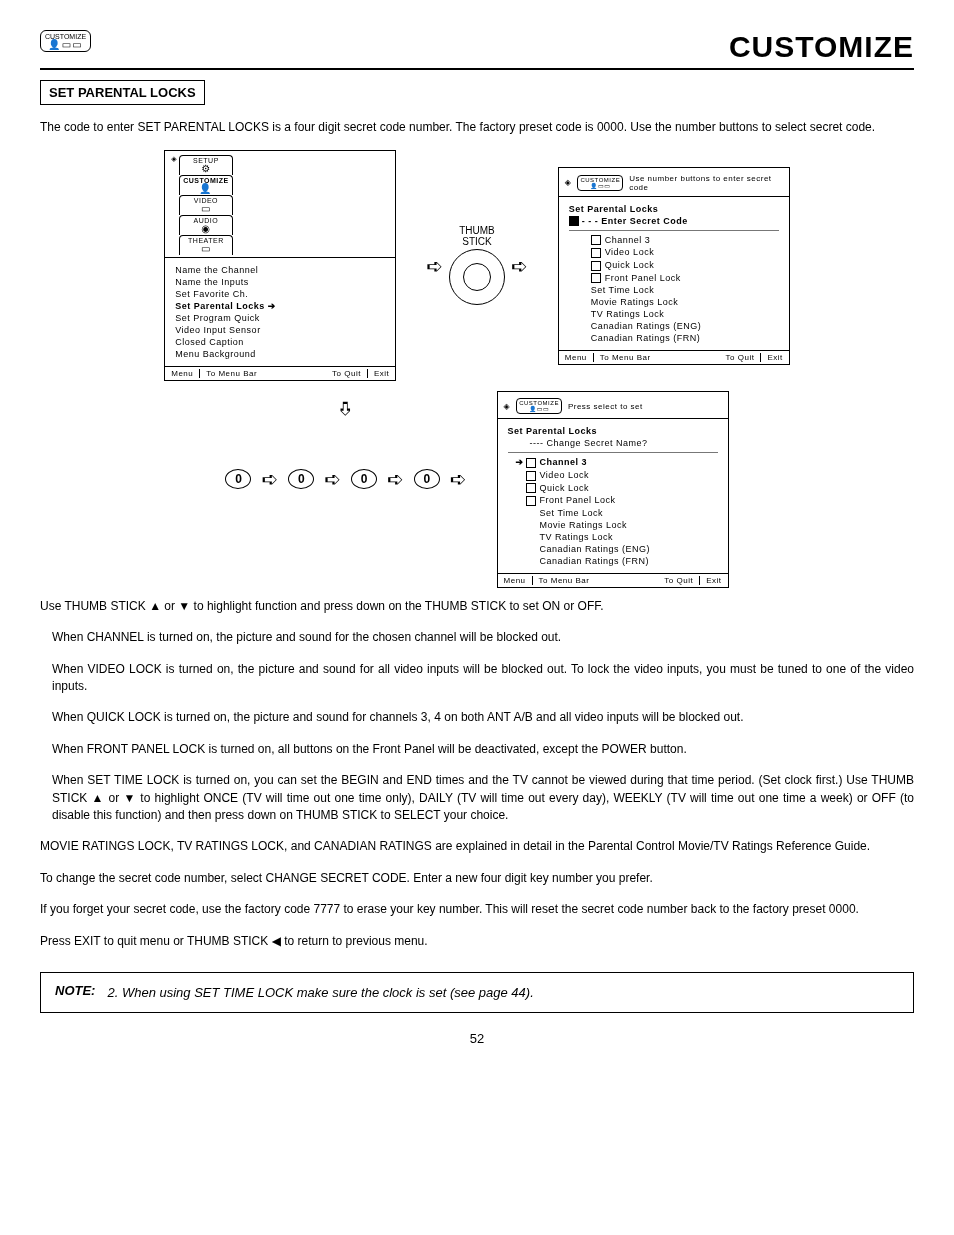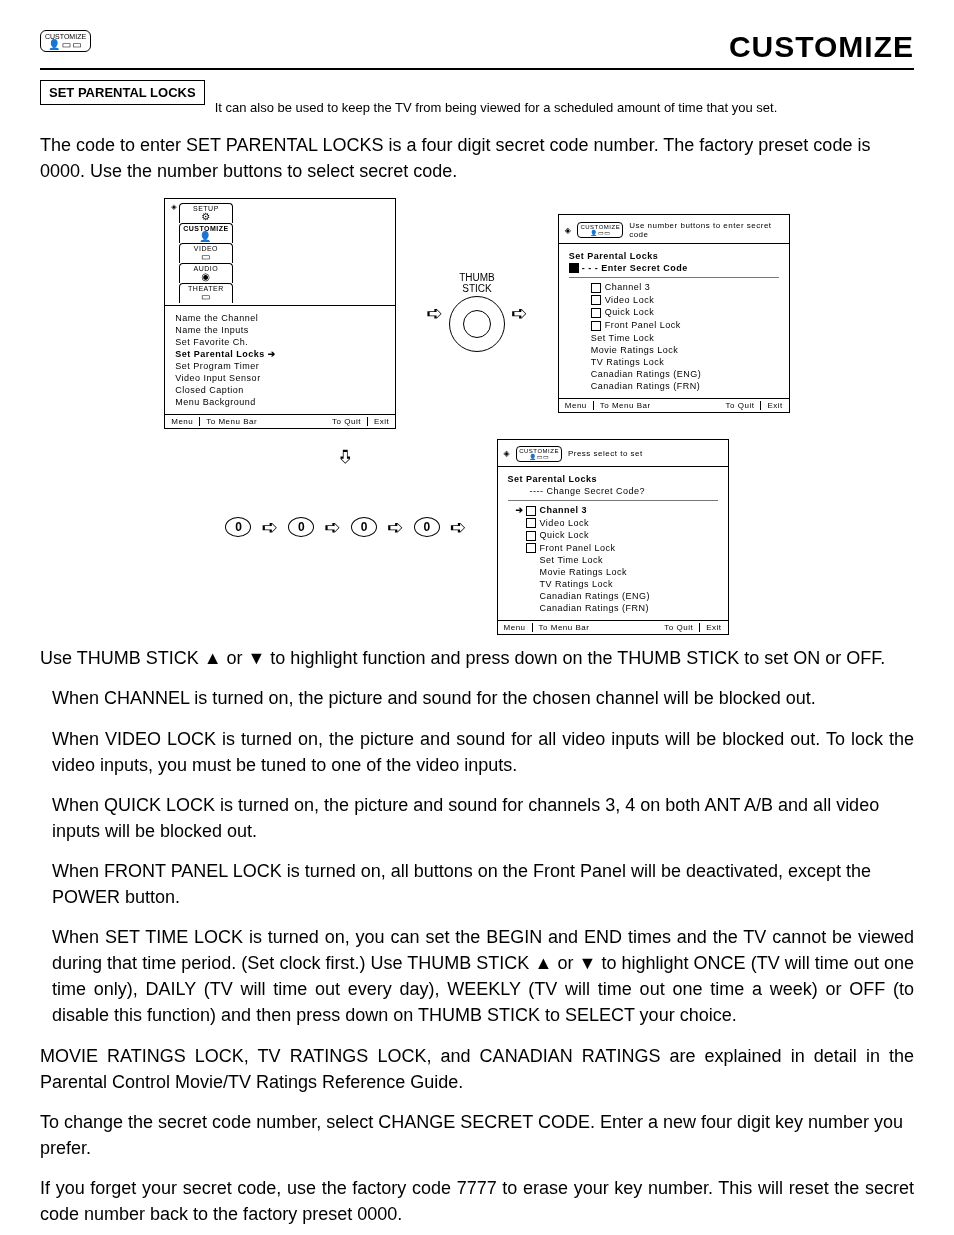--- a/index.html
+++ b/index.html
@@ -132,7 +132,6 @@
   <span class="section-label">SET PARENTAL LOCKS</span>
   <div class="intro-text">
     <br>
-    <span>It can also be used to keep the TV from being viewed for a scheduled amount of time that you set.</span>
   </div>
 </div>
 

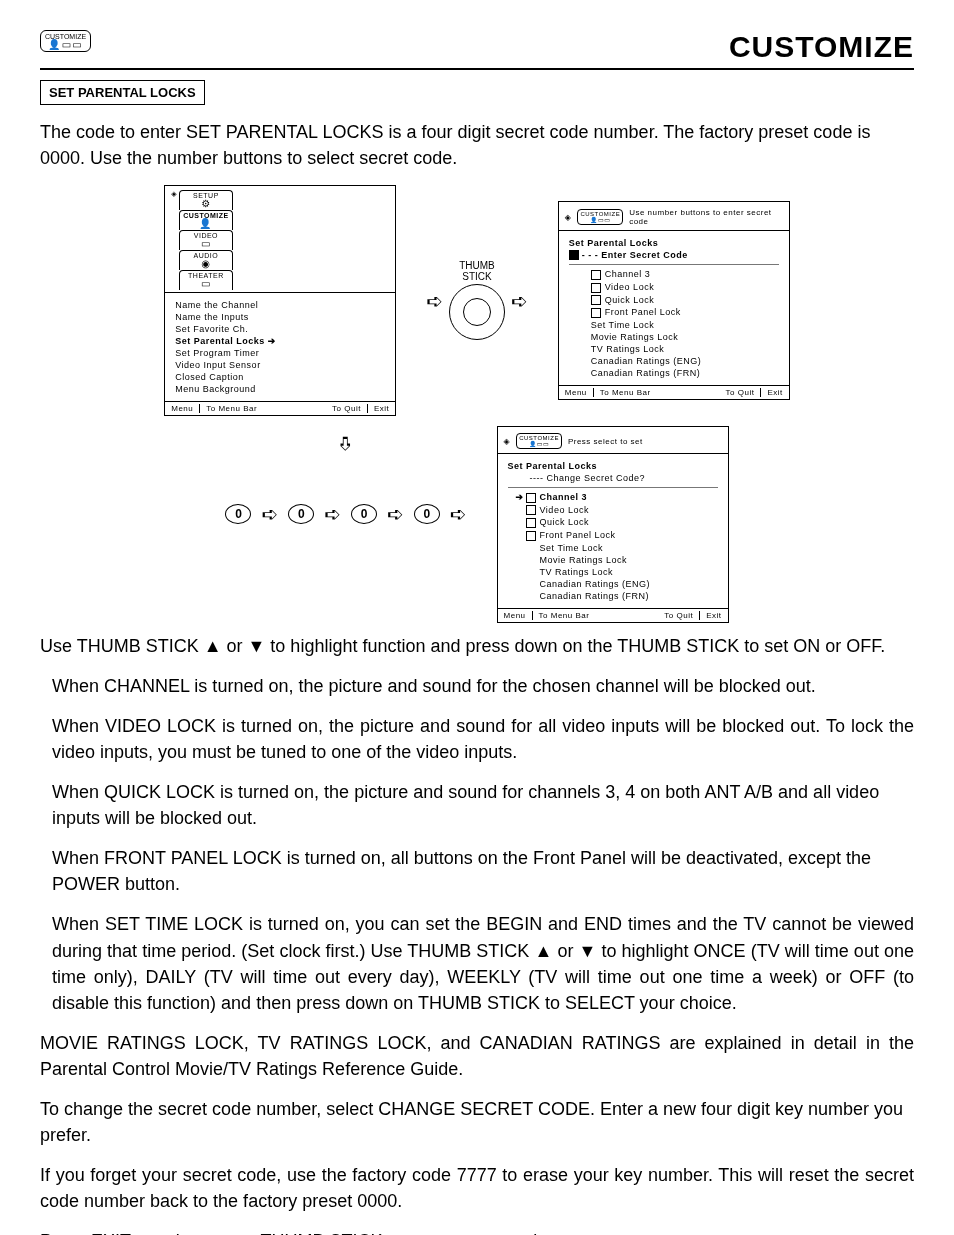--- a/index.html
+++ b/index.html
@@ -50,7 +50,7 @@
   }
   .intro-row { display: flex; align-items: flex-start; margin-bottom: 14px; }
   .intro-text { flex: 1; line-height: 1.45; font-size: 13px; }
-  p { margin: 0 0 14px 0; line-height: 1.45; font-size: 18px; }
+  p { margin: 0 0 14px 0; line-height: 1.45; font-size: 12px; }
   .justify { text-align: justify; }
   .indent { margin-left: 12px; }
 

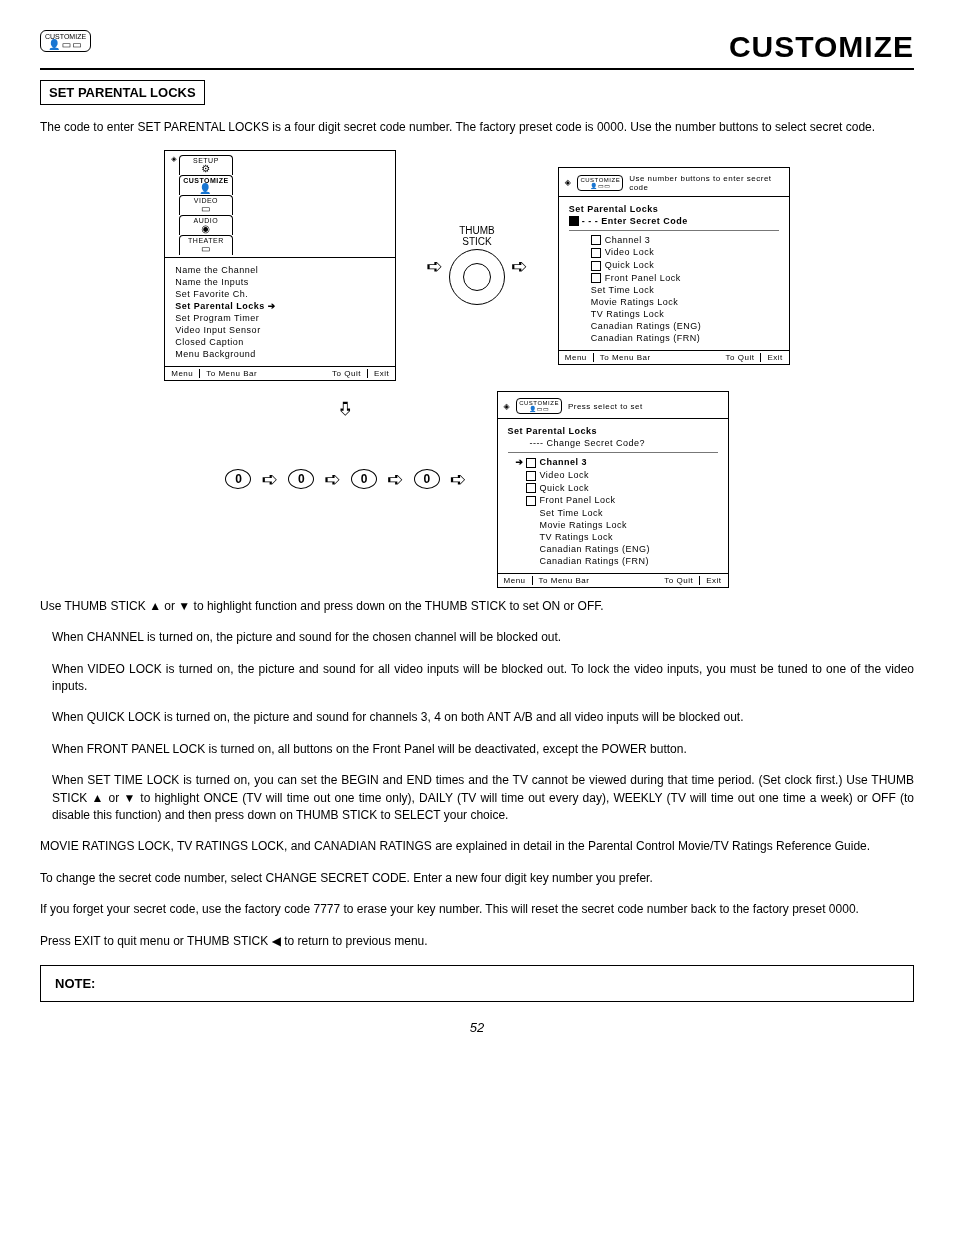--- a/index.html
+++ b/index.html
@@ -170,7 +170,7 @@
         <div class="osd-line">Name the Inputs</div>
         <div class="osd-line">Set Favorite Ch.</div>
         <div class="osd-line bold">Set Parental Locks<span style="font-size: 9px;">  ➔</span></div>
-        <div class="osd-line">Set Program Timer</div>
+        <div class="osd-line">Set Program Quick</div>
         <div class="osd-line">Video Input Sensor</div>
         <div class="osd-line">Closed Caption</div>
         <div class="osd-line">Menu Background</div>

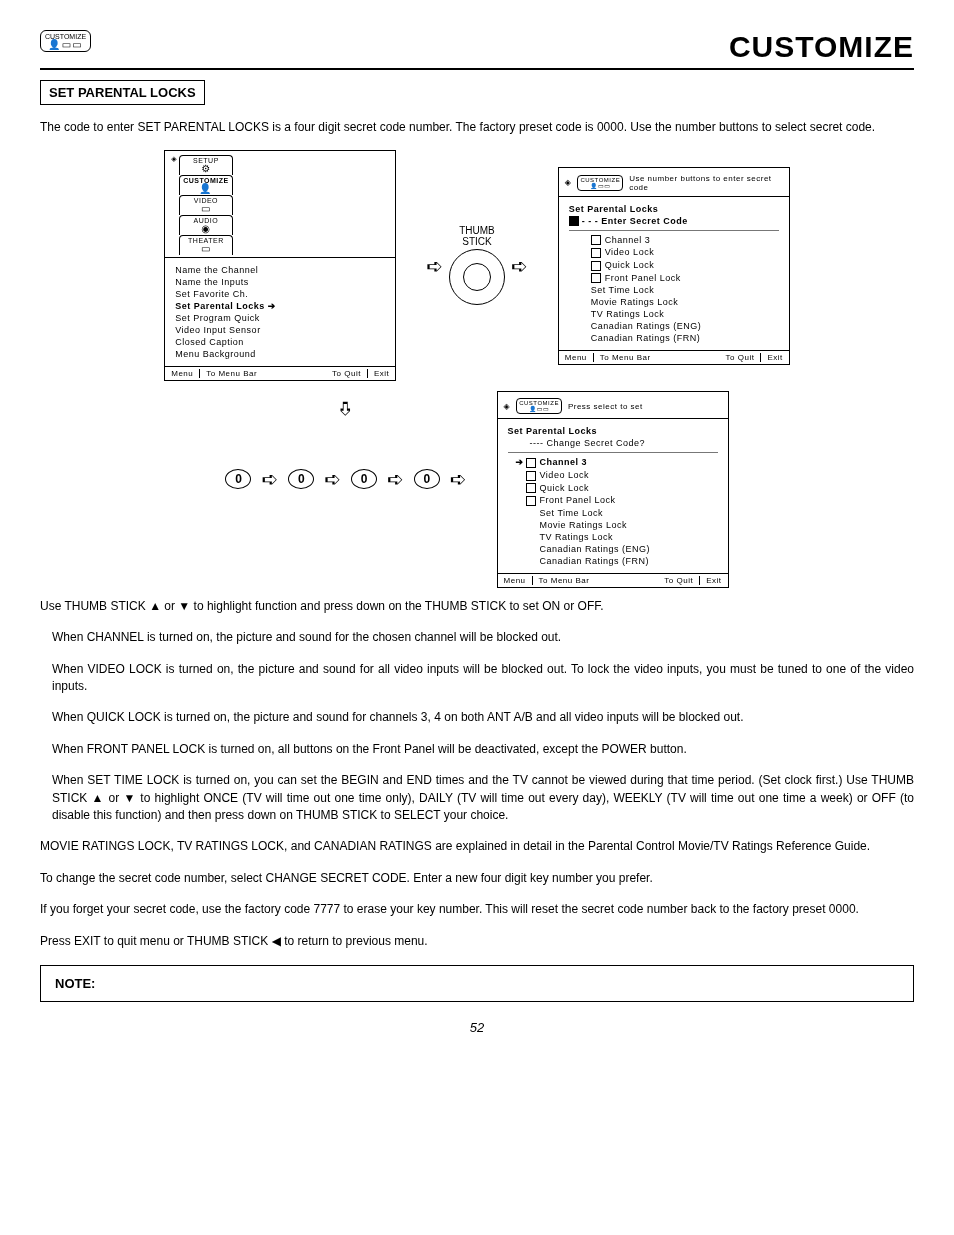--- a/index.html
+++ b/index.html
@@ -260,7 +260,7 @@
     </div>
     <div class="osd-body">
       <div class="osd-line bold">Set Parental Locks</div>
-      <div class="osd-line" style="padding-left:22px;">----  Change Secret Code?</div>
+      <div class="osd-line" style="padding-left:22px;">----  Change Secret Name?</div>
       <hr>
       <div id="osd3-body">
           <div class="osd-line bold" style="padding-left: 8px;"><span class="ptr">➔</span><span class="cb"></span>Channel 3</div>

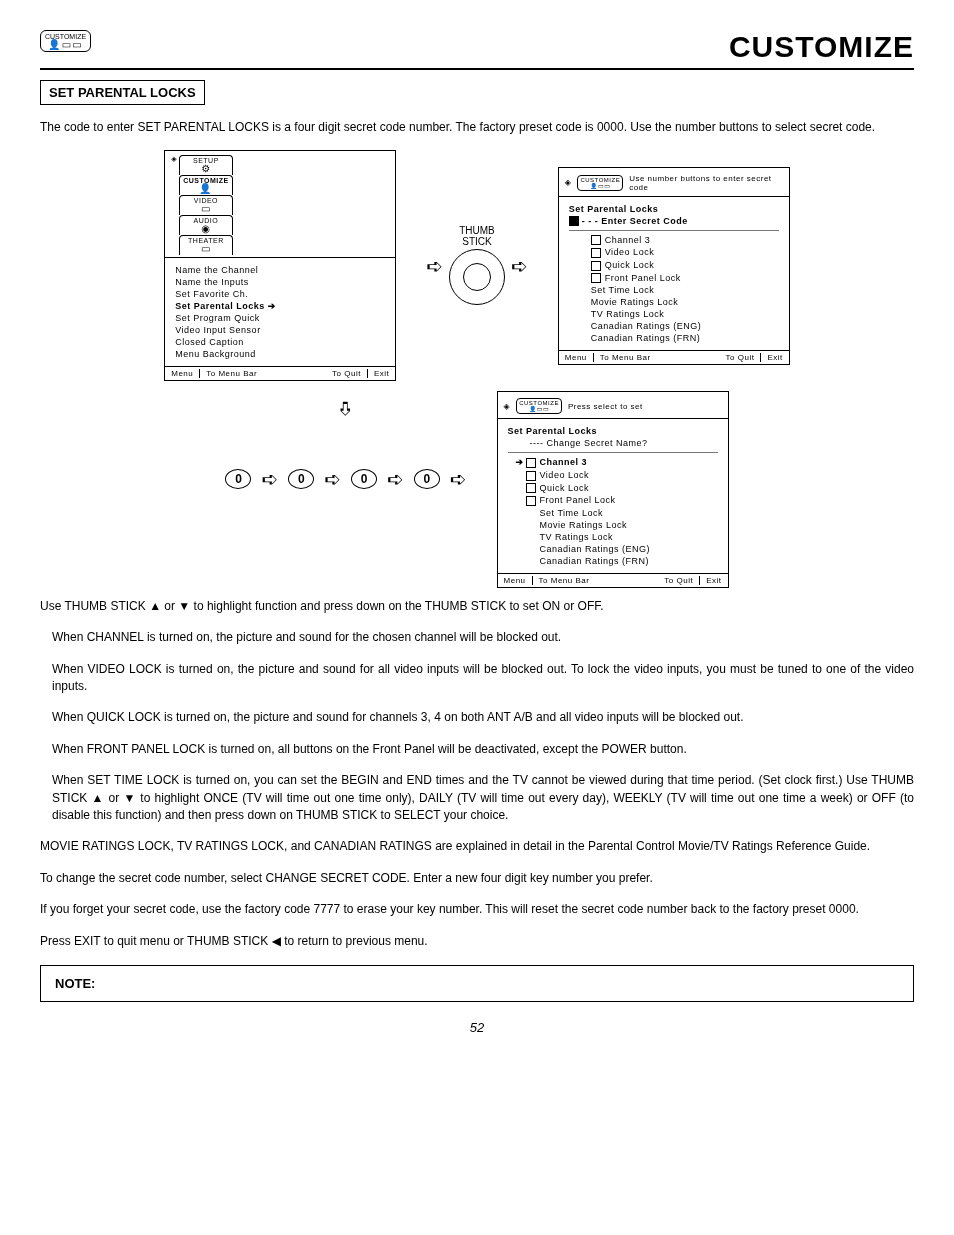--- a/index.html
+++ b/index.html
@@ -108,7 +108,8 @@
     padding: 10px 14px;
     display: flex;
     gap: 12px;
-    margin-top: 15px;
+    margin-top: 22px;
+    font-style: italic;
   }
   .note-label { font-weight: bold; }
   .note-body { flex:1; line-height: 1.5; }

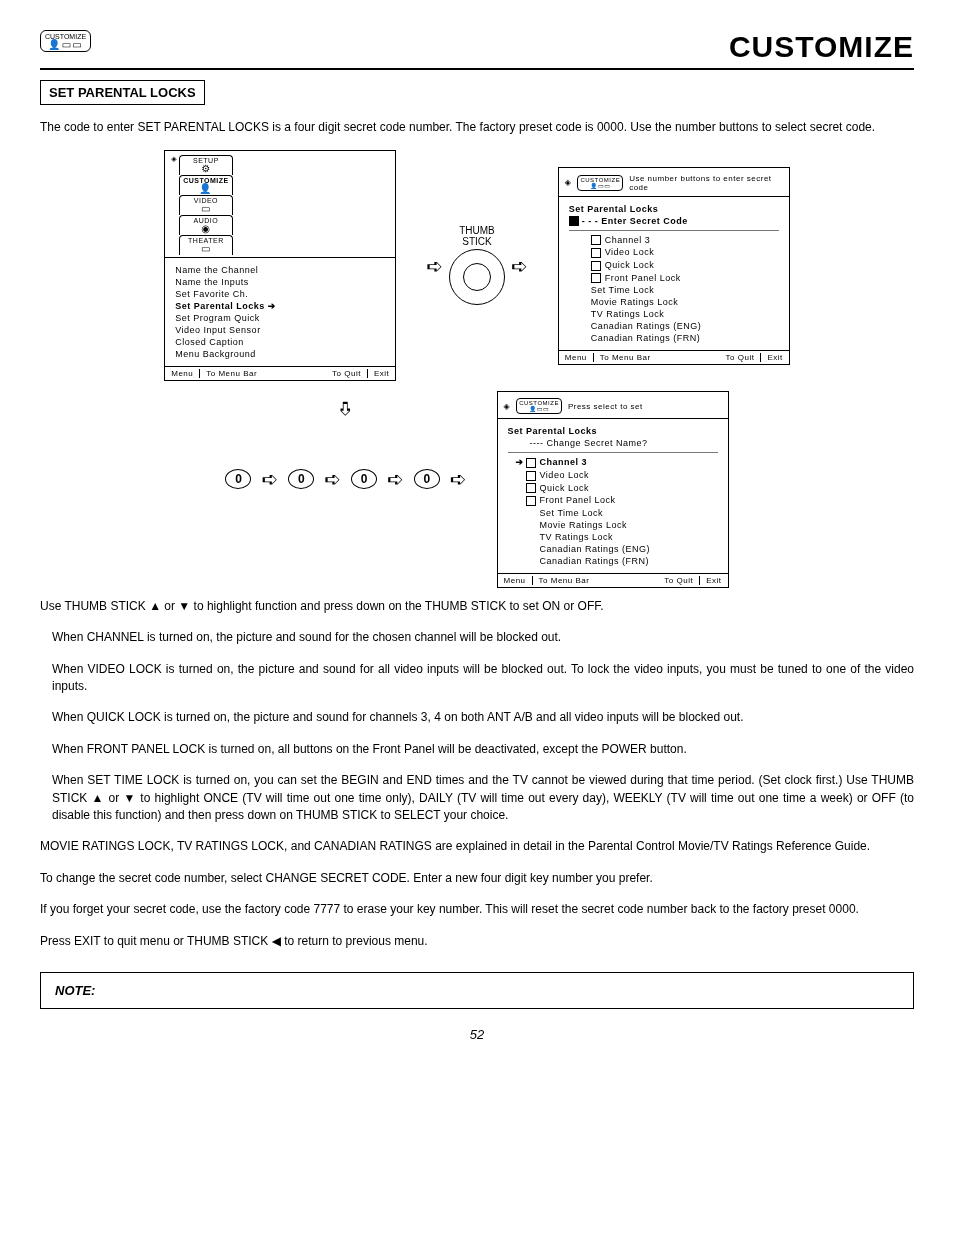--- a/index.html
+++ b/index.html
@@ -307,6 +307,7 @@
 <div class="note-box">
   <div class="note-label">NOTE:</div>
   <div class="note-body">
+    <div>2. When using SET TIME LOCK make sure the clock is set (see page 44).</div>
   </div>
 </div>
 

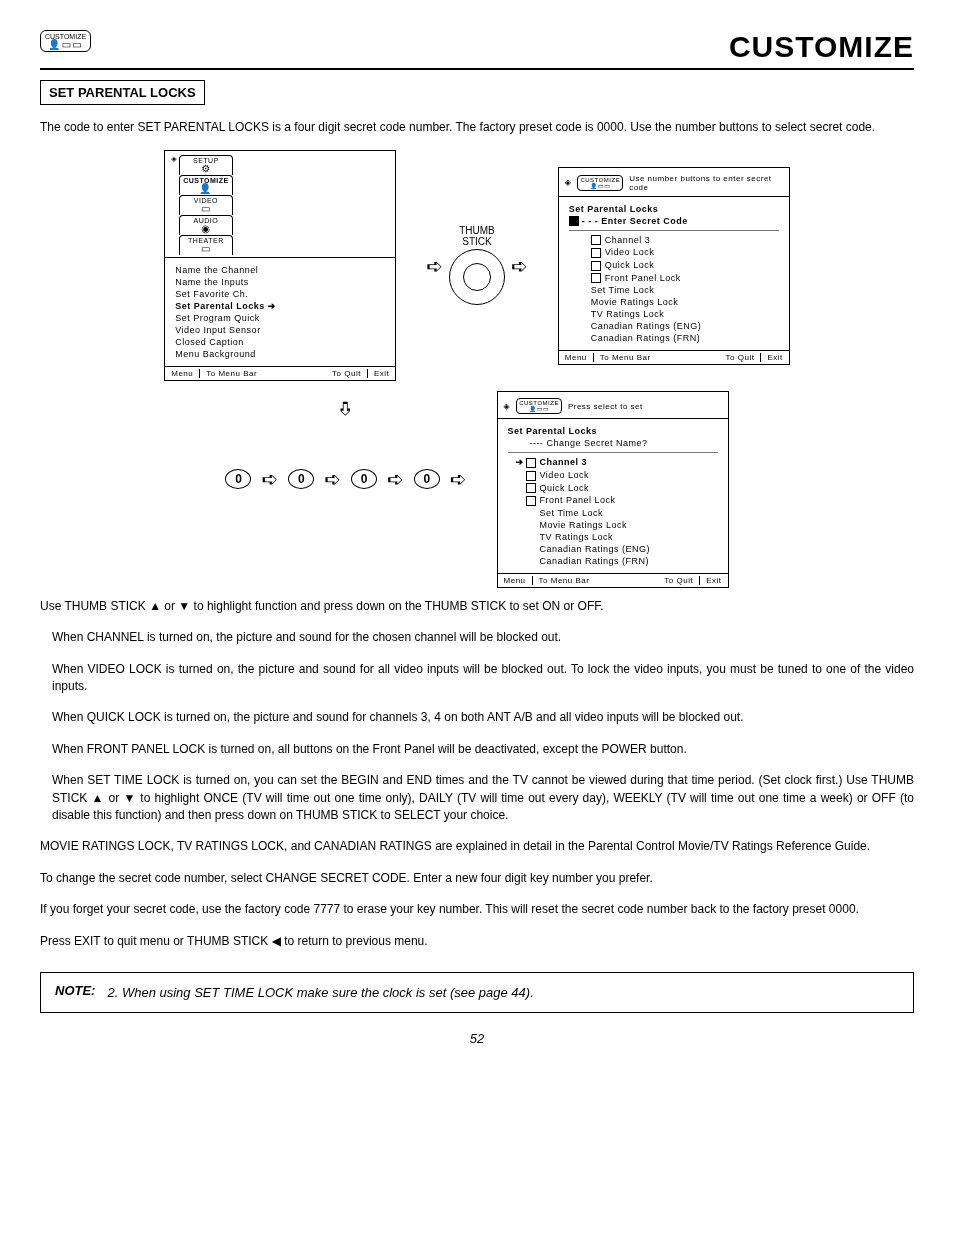--- a/index.html
+++ b/index.html
@@ -113,7 +113,7 @@
   }
   .note-label { font-weight: bold; }
   .note-body { flex:1; line-height: 1.5; }
-  .page-num { text-align: center; margin-top: 18px; font-size: 13px; font-style: italic; }
+  .page-num { text-align: center; margin-top: 18px; font-size: 13px; }
   .mini-badge { border:1px solid #000; border-radius:4px; padding:1px 2px; font-size:6px; display:inline-flex; flex-direction:column; align-items:center; line-height:1; }
   .osd hr { border:none; border-top:1px solid #777; margin:3px 0; }
 </style>

